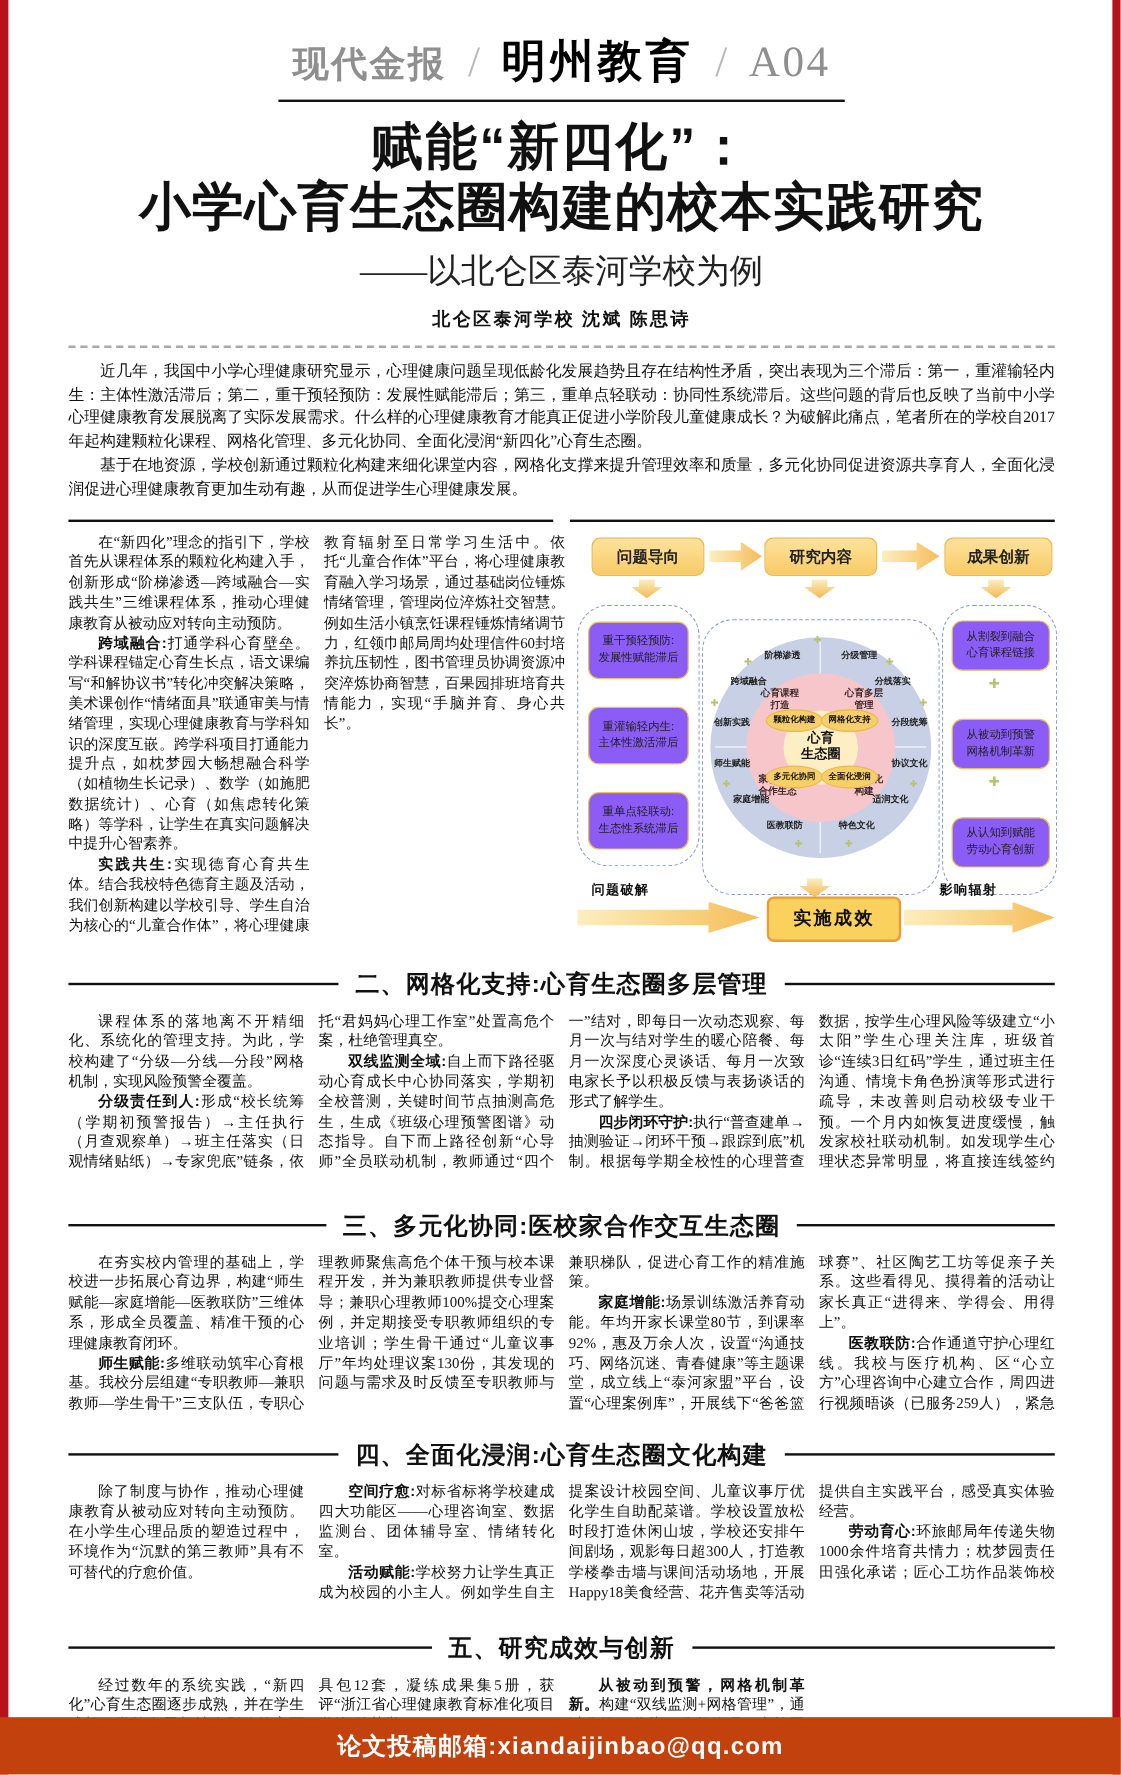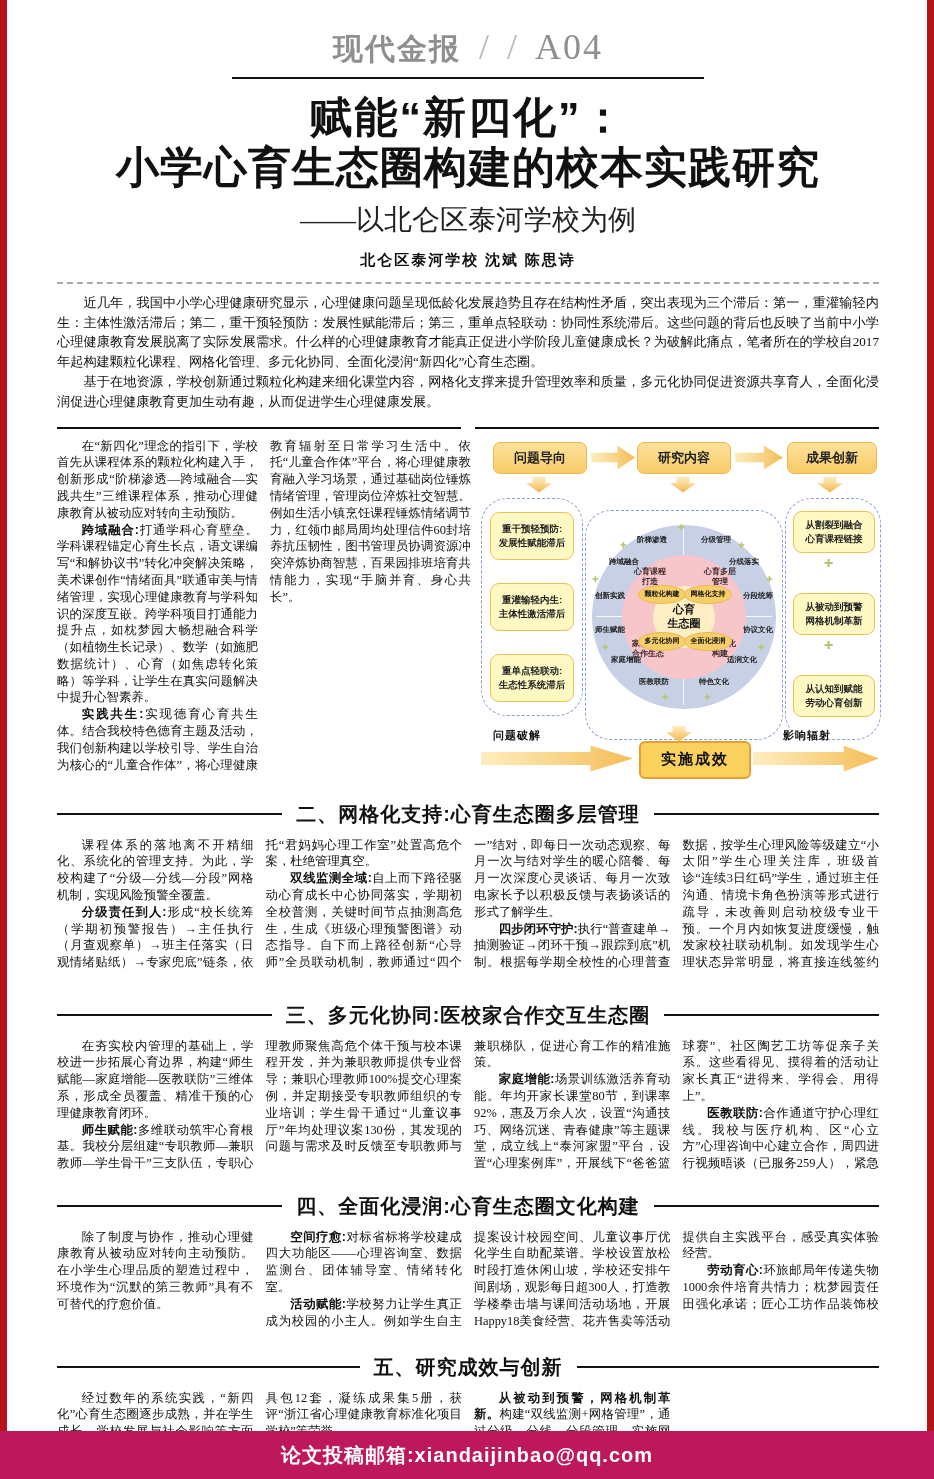--- a/index.html
+++ b/index.html
@@ -129,6 +129,7 @@
     <div class="masthead">
       <span class="mh-paper">现代金报</span>
       <span class="mh-slash">/</span>
+      <span class="mh-edition">明州教育</span>
       <span class="mh-slash">/</span>
       <span class="mh-pageno">A04</span>
     </div>

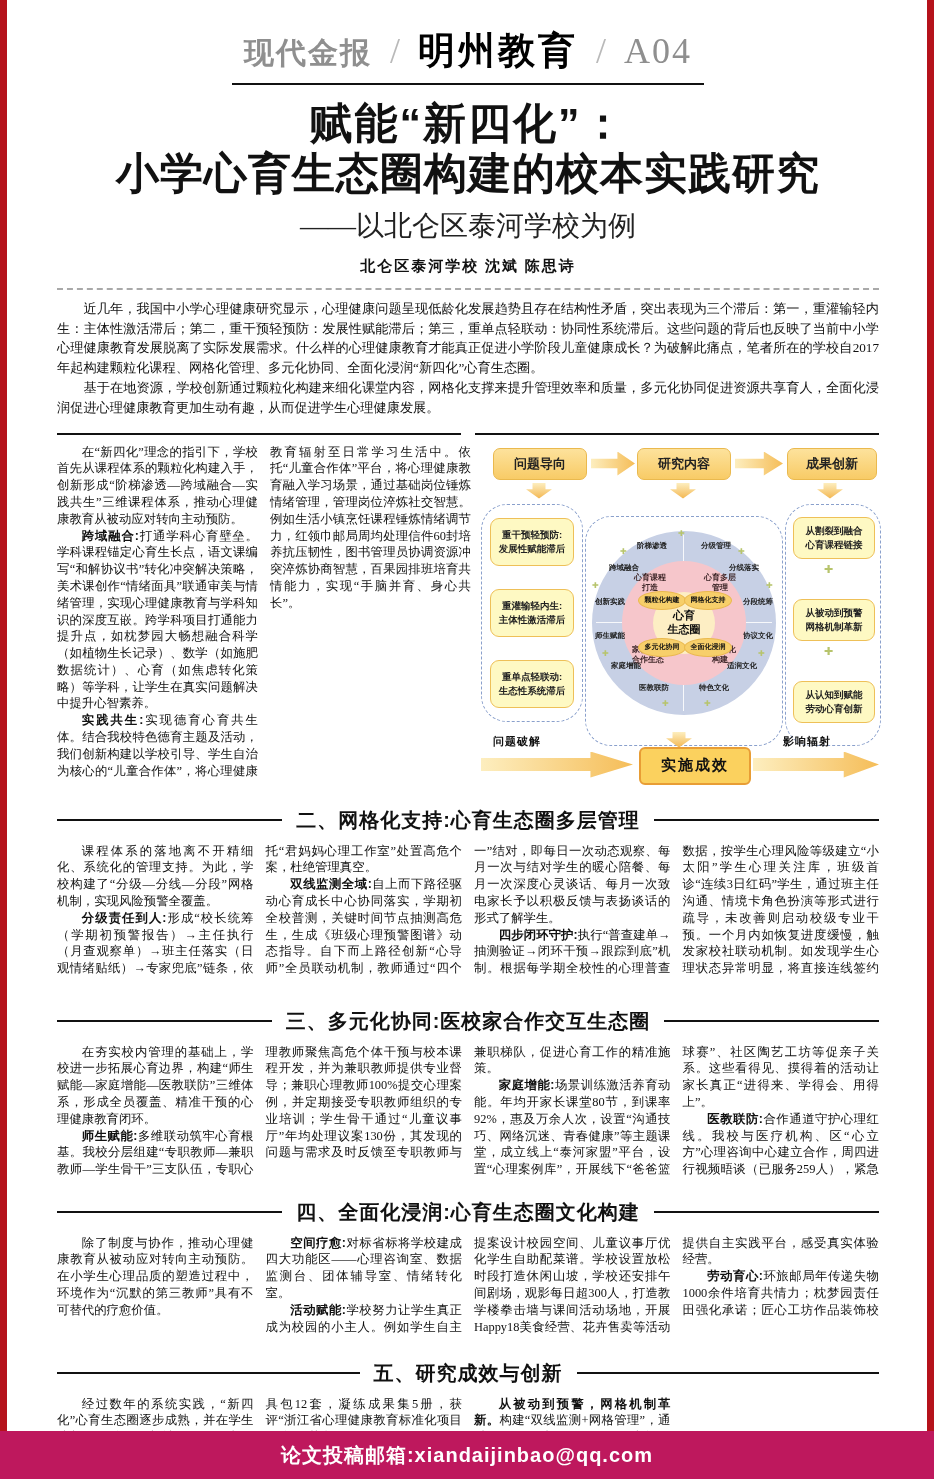--- a/index.html
+++ b/index.html
@@ -67,9 +67,9 @@
   .pn-left{left:0;top:60px;width:100px;height:216px;}
   .pn-center{left:104px;top:72px;width:196px;height:228px;}
   .pn-right{left:304px;top:60px;width:94px;height:240px;}
-  .mini-box{position:absolute;left:8px;width:82px;background:#fef9c3;border:1px solid #eec058;
+  .mini-box{position:absolute;left:8px;width:82px;background:#8b5cf6;border:1px solid #eec058;
             border-radius:9px;display:flex;flex-direction:column;align-items:center;justify-content:center;
-            font-size:9.5px;font-weight:bold;line-height:1.45;color:#222;text-align:center;}
+            font-size:9.5px;font-weight:normal;line-height:1.45;color:#222;text-align:center;}
   .pb{height:46px;} .pb0{top:13px;} .pb1{top:84px;} .pb2{top:155px;}
   .ob{height:40px;left:7px;width:80px;} .ob0{top:12px;} .ob1{top:94px;} .ob2{top:176px;}
   .op{position:absolute;left:38px;font-size:11px;color:#b7c46c;} .op0{top:58px;} .op1{top:140px;}

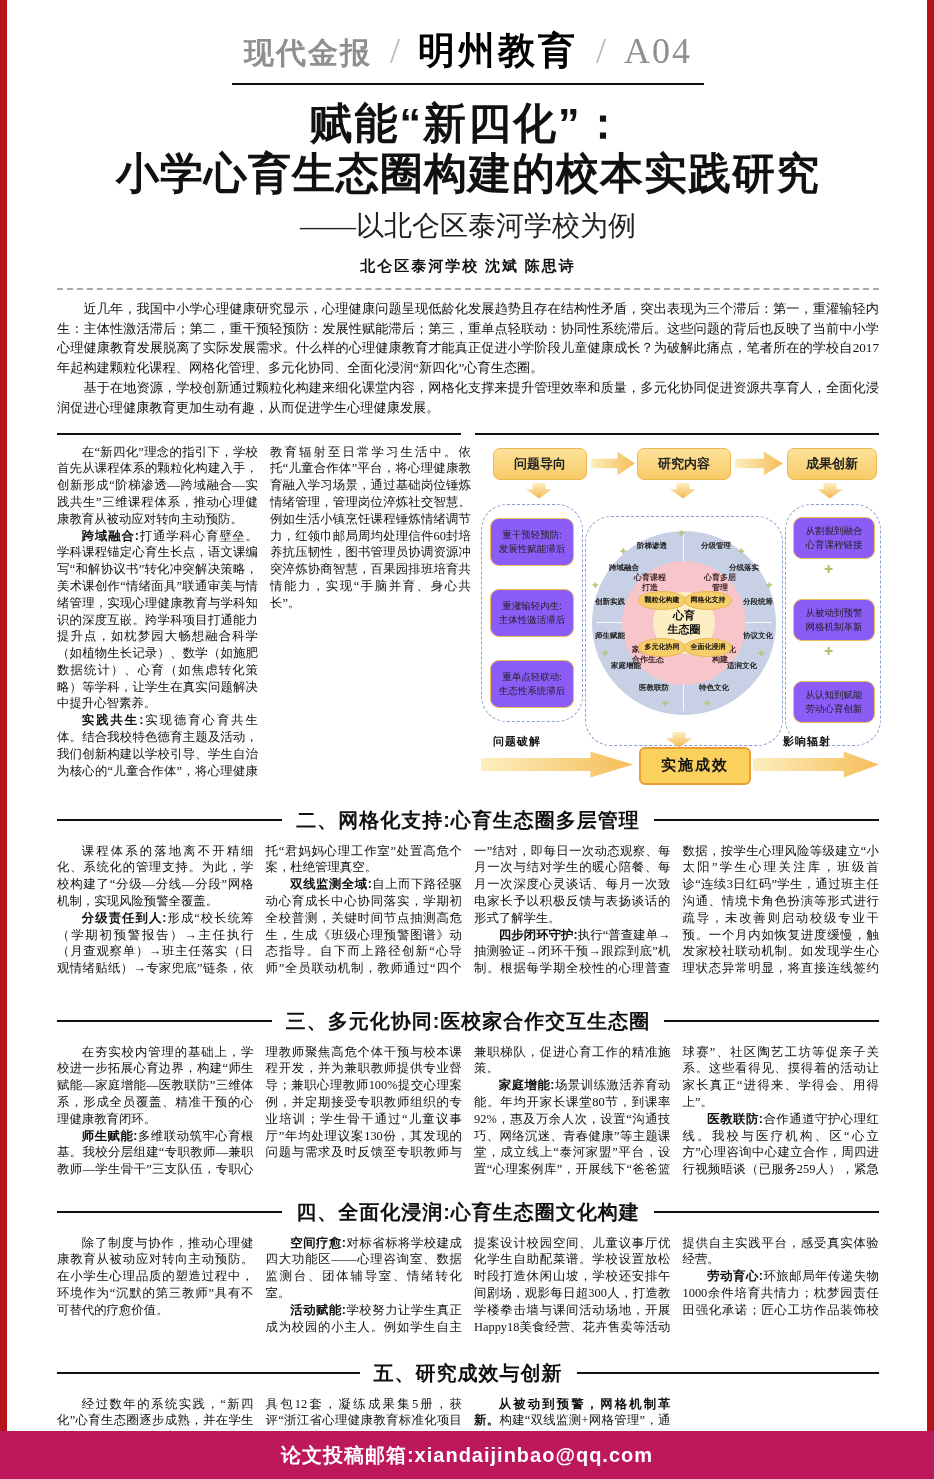--- a/index.html
+++ b/index.html
@@ -112,7 +112,7 @@
               border:2px solid #e89d35;border-radius:6px;display:flex;align-items:center;justify-content:center;
               font-size:15px;font-weight:bold;letter-spacing:2px;}
   
-  .footer{position:absolute;left:0;bottom:0;width:100%;height:48px;background:#be185d;
+  .footer{position:absolute;left:0;bottom:0;width:100%;height:48px;background:#c2410c;
           display:flex;align-items:center;justify-content:center;}
   .footer span{color:#fff;font-size:20px;font-weight:bold;font-family:"Liberation Sans",sans-serif;
                letter-spacing:1px;}

